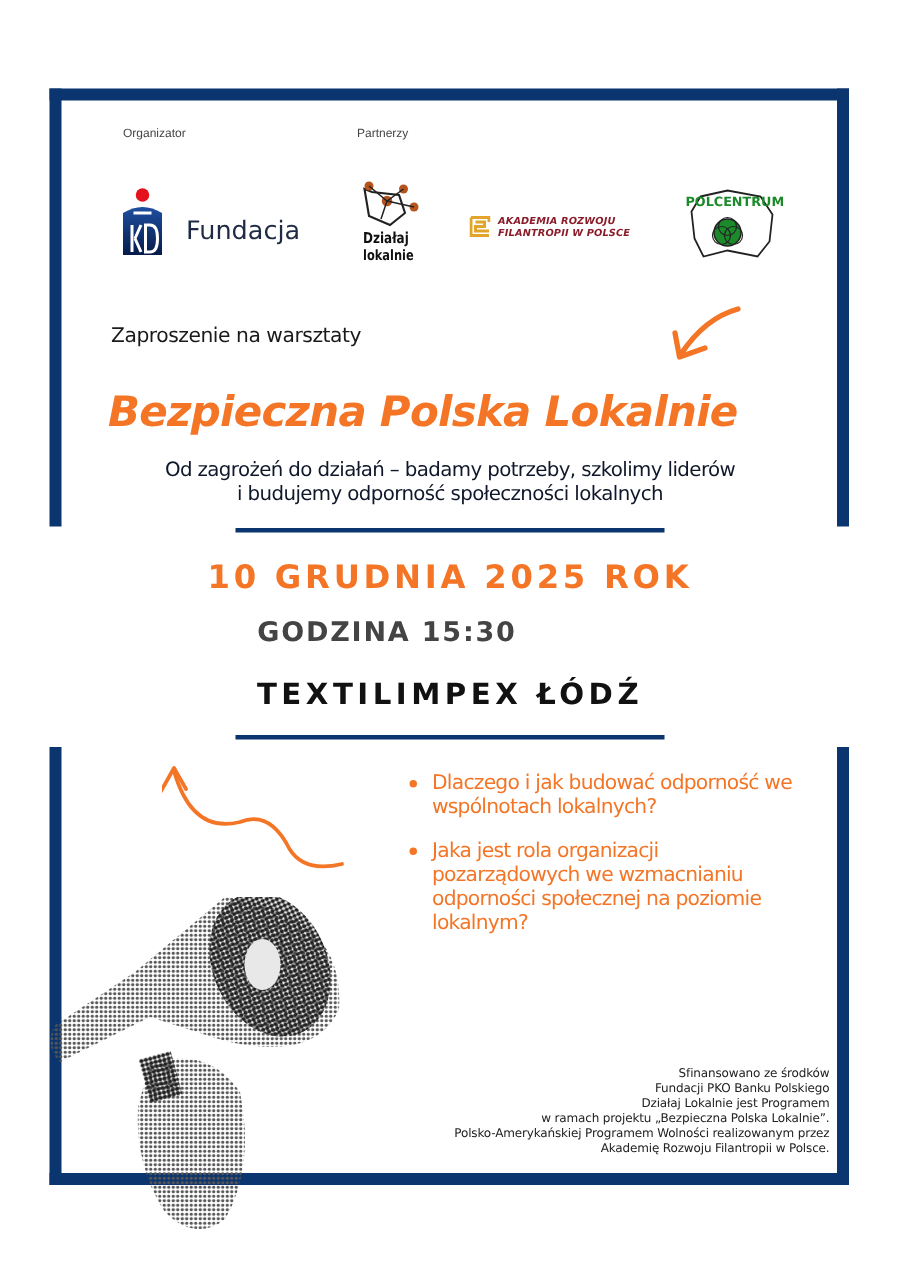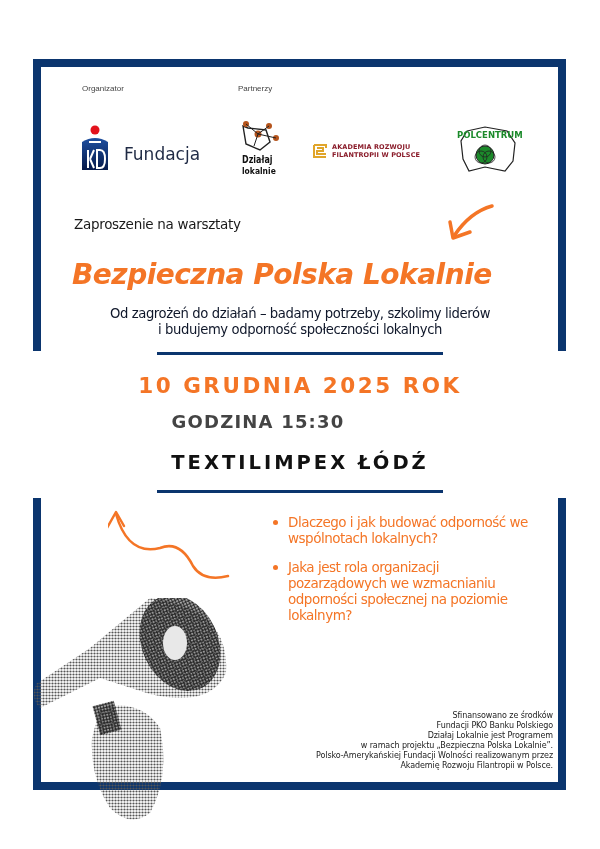--- a/index.html
+++ b/index.html
@@ -8,7 +8,7 @@
   .frame-seg{position:absolute;background:#0b356e;}
   .label-small{font-size:8px;color:#444;}
   .logo-fund{font-family:"DejaVu Sans",sans-serif;font-size:17px;color:#1f2a44;}
-  .akad{font-family:"DejaVu Sans",sans-serif;font-weight:bold;font-size:6.5px;color:#8a1c2a;line-height:8px;letter-spacing:0.1px;}
+  .akad{font-family:"DejaVu Sans",sans-serif;font-weight:bold;font-size:6.5px;color:#8a1c2a;line-height:8px;letter-spacing:0.1px;font-style:italic;}
   .polc{font-family:"DejaVu Sans",sans-serif;font-weight:bold;font-size:8.5px;color:#1b8a2a;}
   .intro{font-family:"DejaVu Sans",sans-serif;font-size:13.5px;color:#1a1a1a;letter-spacing:-0.3px;}
   .title{font-family:"DejaVu Sans",sans-serif;font-weight:bold;font-style:italic;font-size:28px;color:#f47526;letter-spacing:-0.5px;white-space:nowrap;}

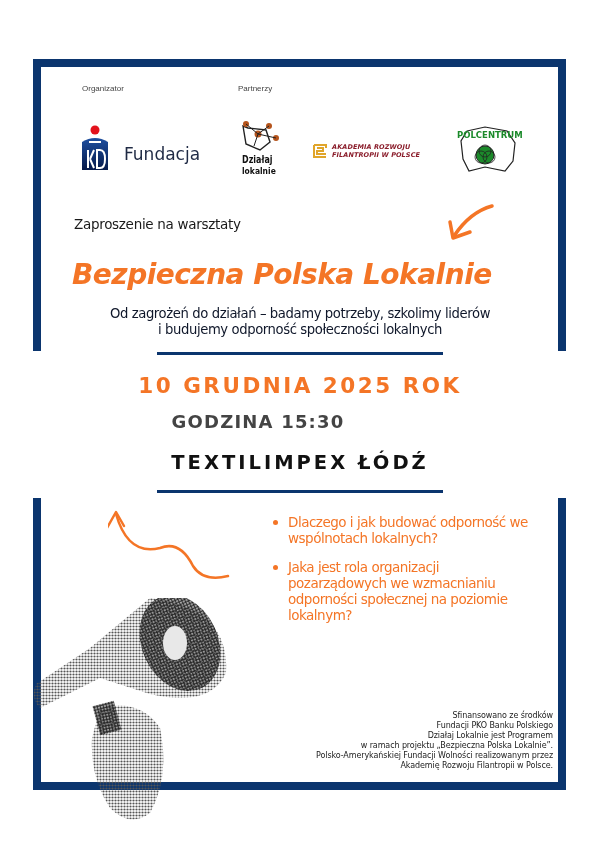--- a/index.html
+++ b/index.html
@@ -137,7 +137,7 @@
   <div>Fundacji PKO Banku Polskiego</div>
   <div>Działaj Lokalnie jest Programem</div>
   <div>w ramach projektu  „Bezpieczna Polska Lokalnie”.</div>
-  <div>Polsko-Amerykańskiej Fundacji Wolności realizowanym przez</div>
+  <div>Polsko-Amerykańskiej Programem Wolności realizowanym przez</div>
   <div>Akademię Rozwoju Filantropii w Polsce.</div>
 </div>
 

